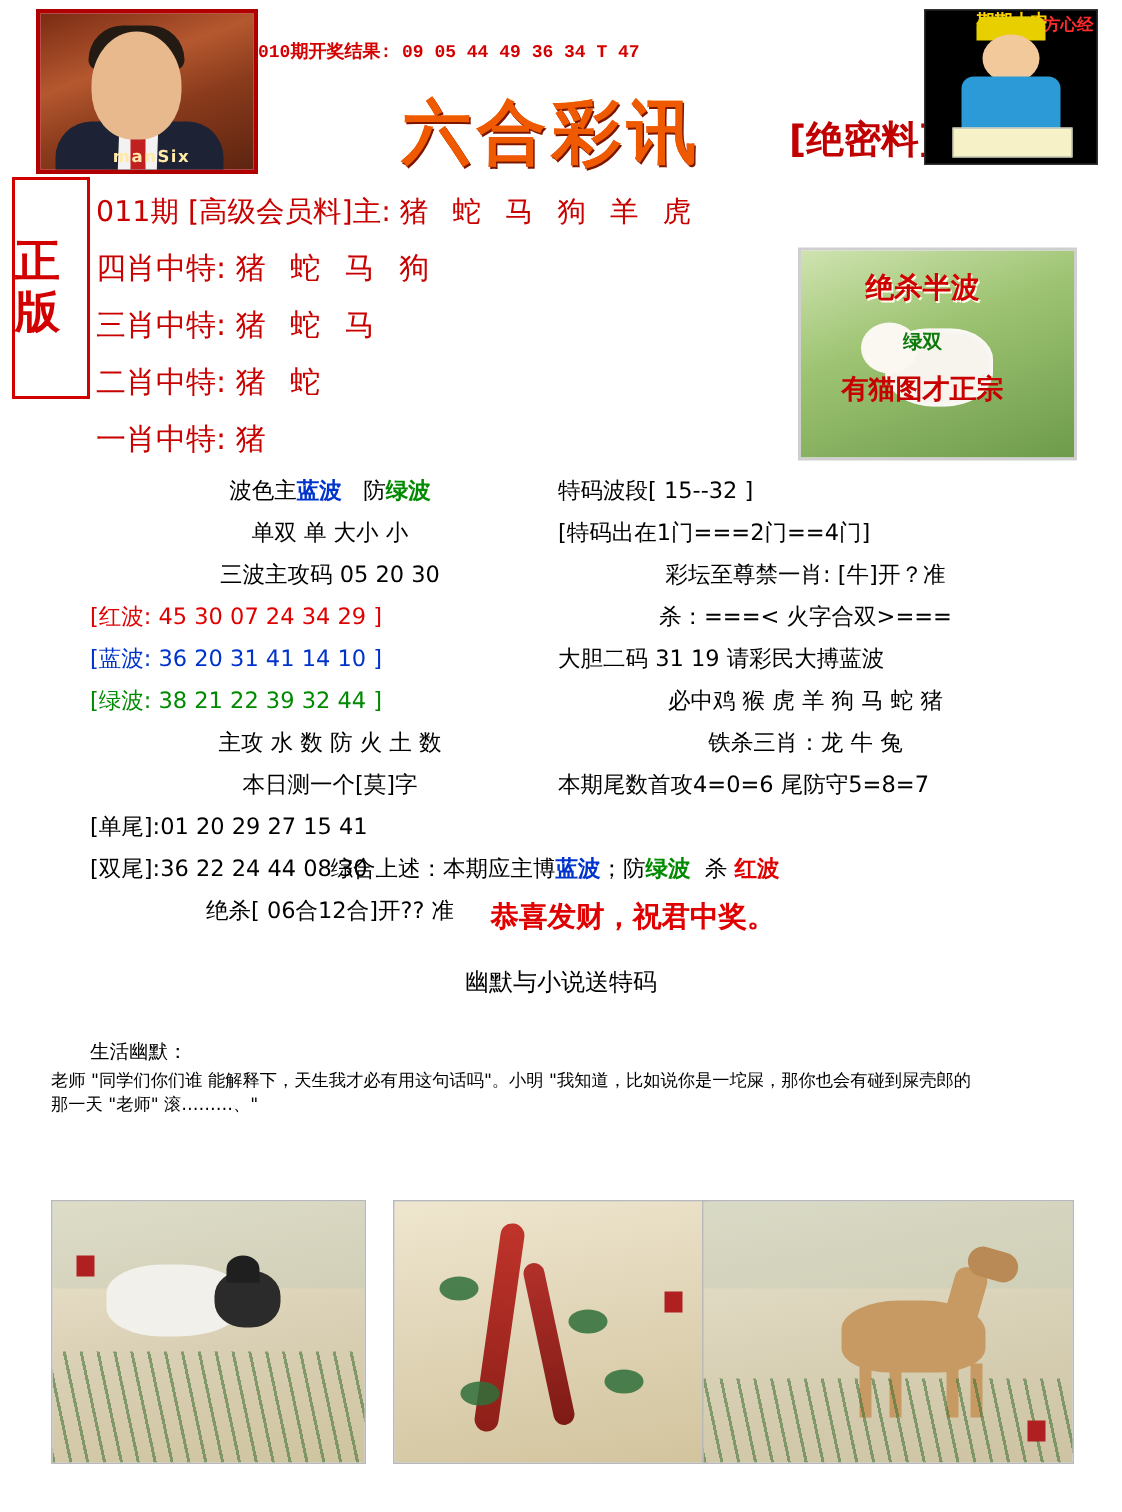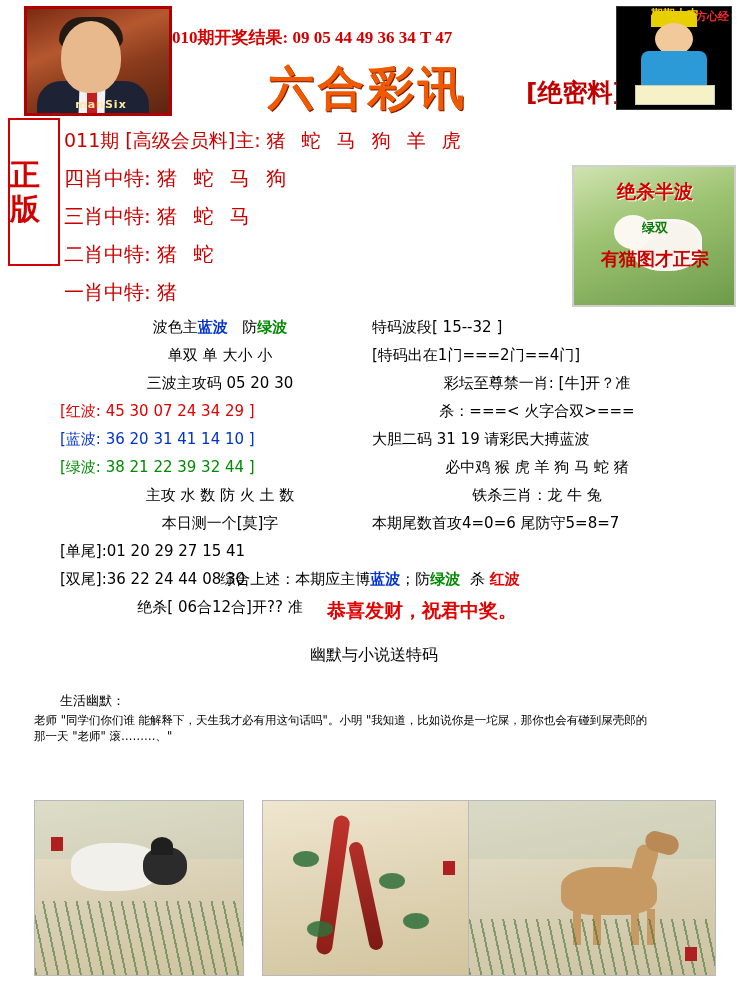--- a/index.html
+++ b/index.html
@@ -46,8 +46,8 @@
 
   .result-line{
     position:absolute;left:172px;top:26px;width:400px;
-    color:#d40000;font-size:17px;font-weight:bold;
-    font-family:Liberation Serif, serif;
+    color:#d40000;font-size:12px;font-weight:bold;
+    font-family:Liberation Mono, monospace;
     white-space:nowrap;
   }
 

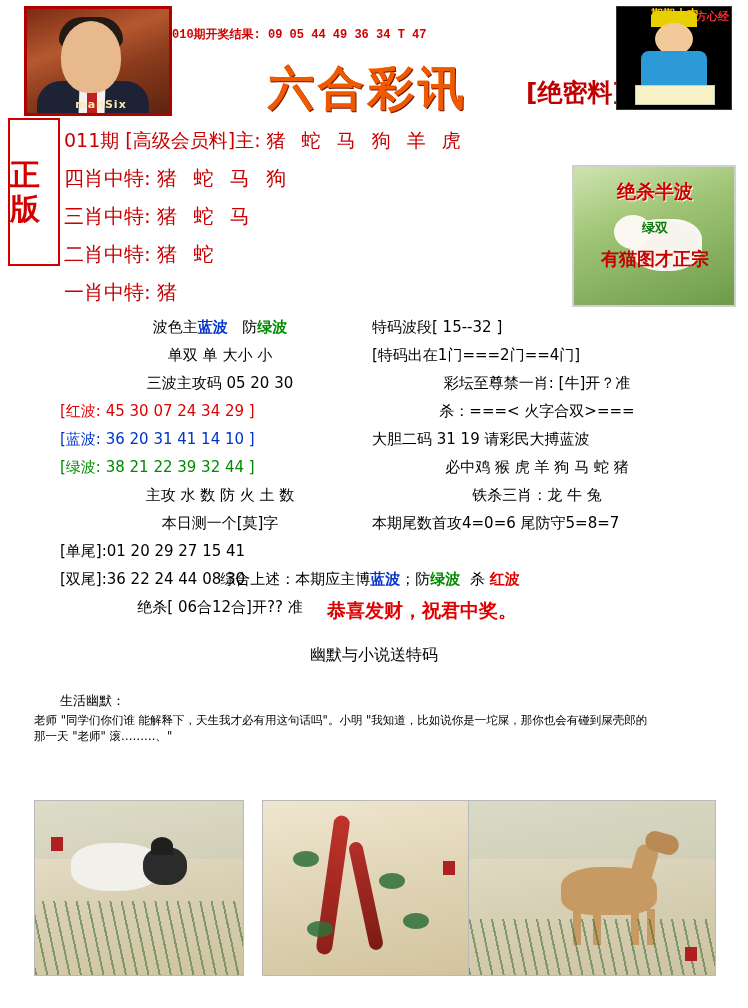--- a/index.html
+++ b/index.html
@@ -91,7 +91,7 @@
 
   
   .photo{
-    position:absolute;right:12px;top:165px;width:164px;height:142px;
+    position:absolute;right:30px;top:165px;width:186px;height:142px;
     border:2px solid #cfcfcf;box-sizing:border-box;overflow:hidden;
     background:linear-gradient(160deg,#cfe3b0 0%,#9ec473 40%,#6d9b4a 100%);
   }

